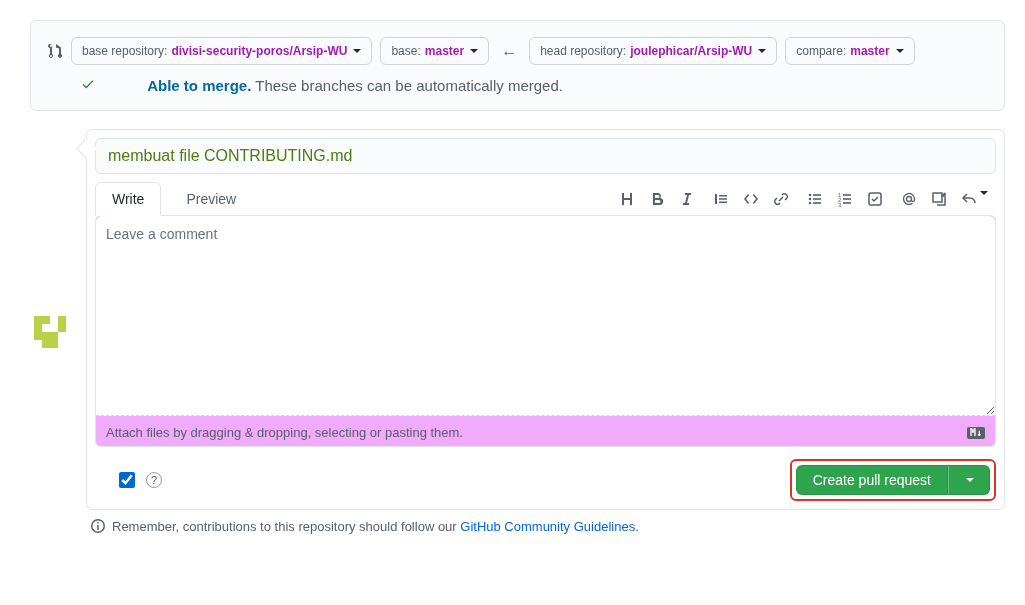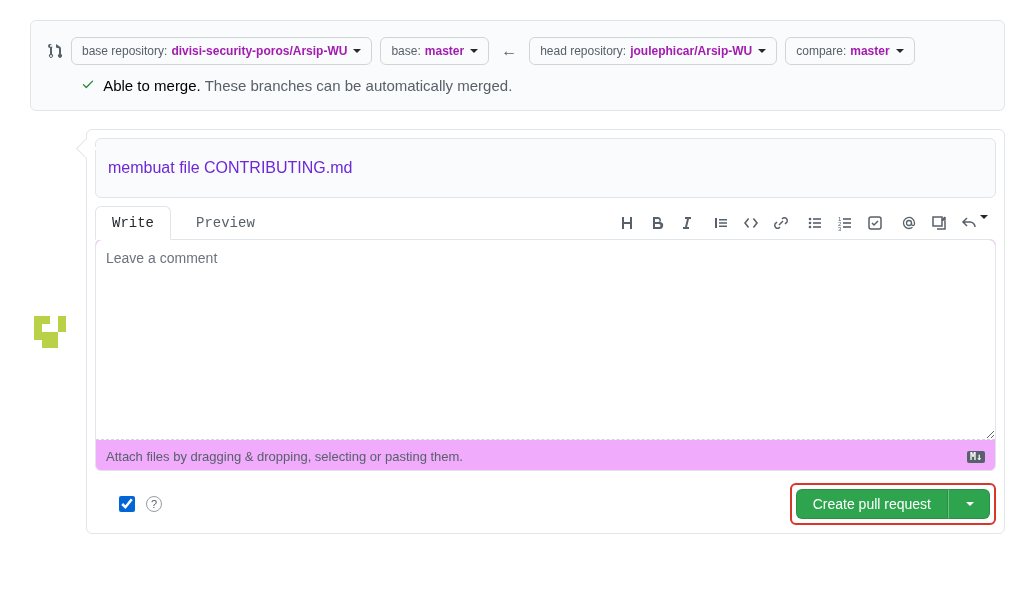--- a/index.html
+++ b/index.html
@@ -49,7 +49,7 @@
   }
   .arrow-left { color: #586069; font-size: 16px; padding: 0 4px; }
   .merge-line { margin-top: 12px; padding-left: 34px; font-size: 15px; color: #586069; }
-  .merge-ok { color: #000000; font-weight: 400; }
+  .merge-ok { color: #0369a1; font-weight: 700; margin-left: 44px; }
   .check-icon { color: #22863a; margin-right: 4px; vertical-align: text-bottom; }
 
   .avatar { width: 40px; height: 40px; }

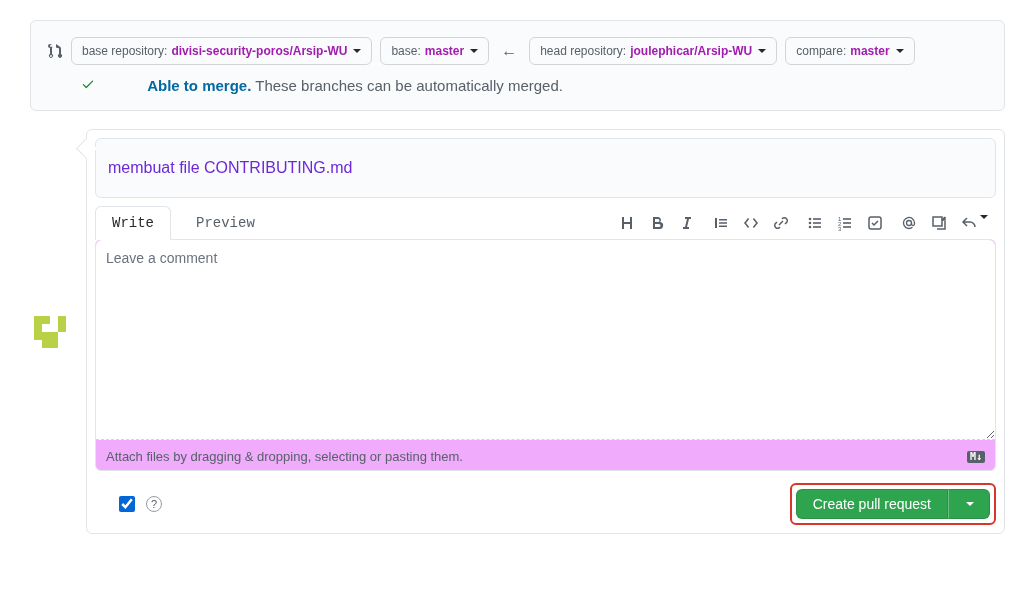--- a/index.html
+++ b/index.html
@@ -72,12 +72,12 @@
   }
   .title-input {
     width: 100%;
-    padding: 20px 12px;
+    padding: 8px 12px;
     font-size: 16px;
     border: 1px solid #e1e4e8;
     border-radius: 6px;
     background: #fafbfc;
-    color: #6d28d9;
+    color: #4d7c0f;
   }
   .tabs-row {
     display: flex;

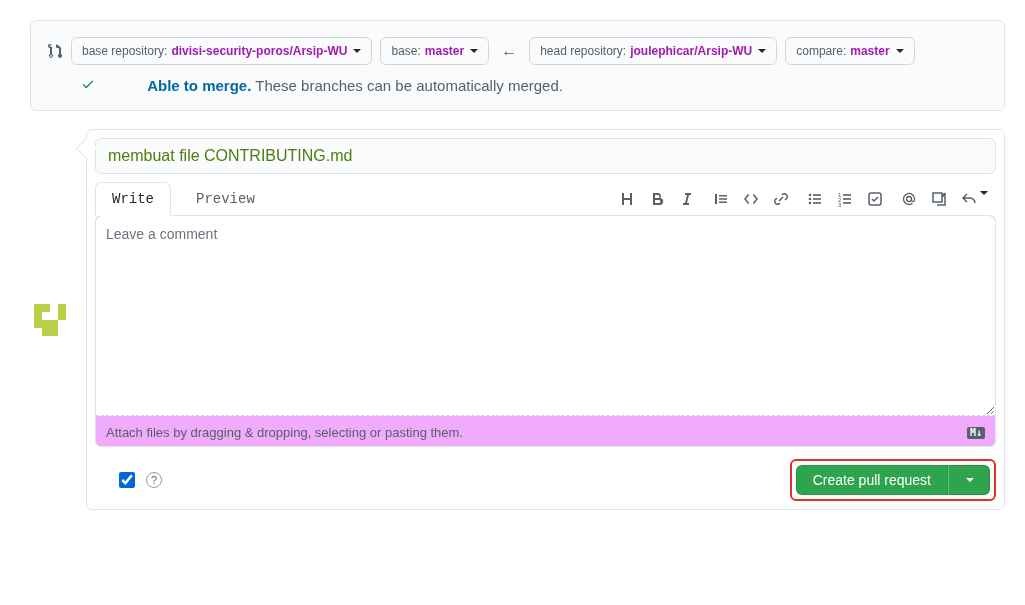--- a/index.html
+++ b/index.html
@@ -84,7 +84,7 @@
     align-items: center;
     margin-top: 8px;
   }
-  .tabs { display: flex; gap: 8px; margin-left: 0; font-family: Liberation Mono, monospace; }
+  .tabs { display: flex; gap: 8px; margin-left: 0; }
   .tab {
     padding: 8px 16px;
     border: 1px solid transparent;

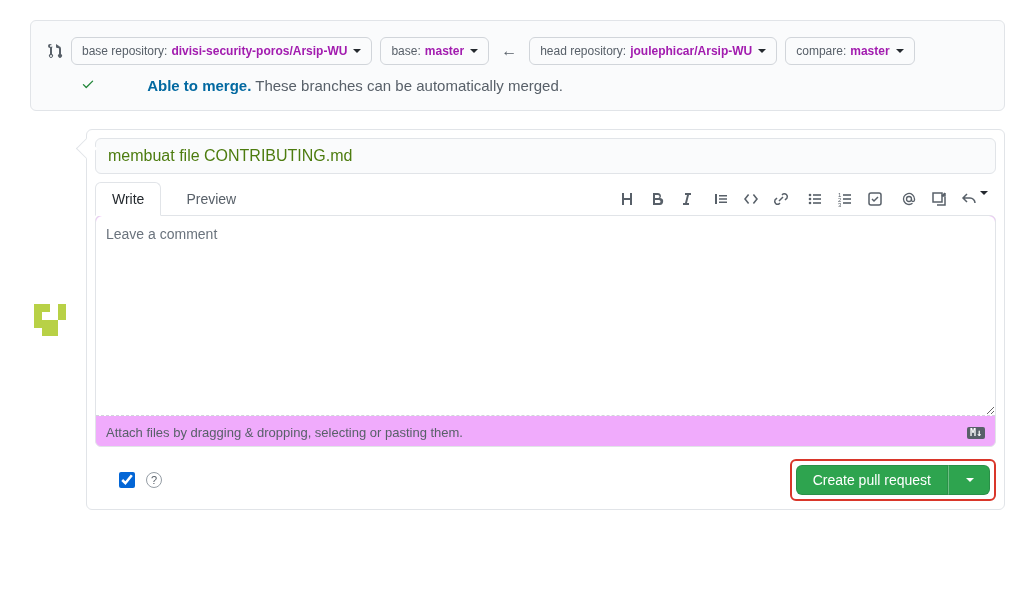--- a/index.html
+++ b/index.html
@@ -373,6 +373,14 @@
         </div>
       </div>
     </div>
+    <div class="guidelines">
+      <svg width="16" height="16" viewBox="0 0 16 16" fill="#586069">
+          <path d="M8 1a7 7 0 100 14A7 7 0 008 1zm0 12.5A5.5 5.5 0 118 2.5a5.5 5.5 0 010 11zM7.25 7h1.5v5h-1.5V7zm0-3h1.5v1.5h-1.5V4z"></path>
+        </svg>
+      <span>
+        <span>Remember, contributions to this repository should follow our </span><a href="#">GitHub Community Guidelines</a><span>.</span>
+      </span>
+    </div>
   </div>
 </div>
 

